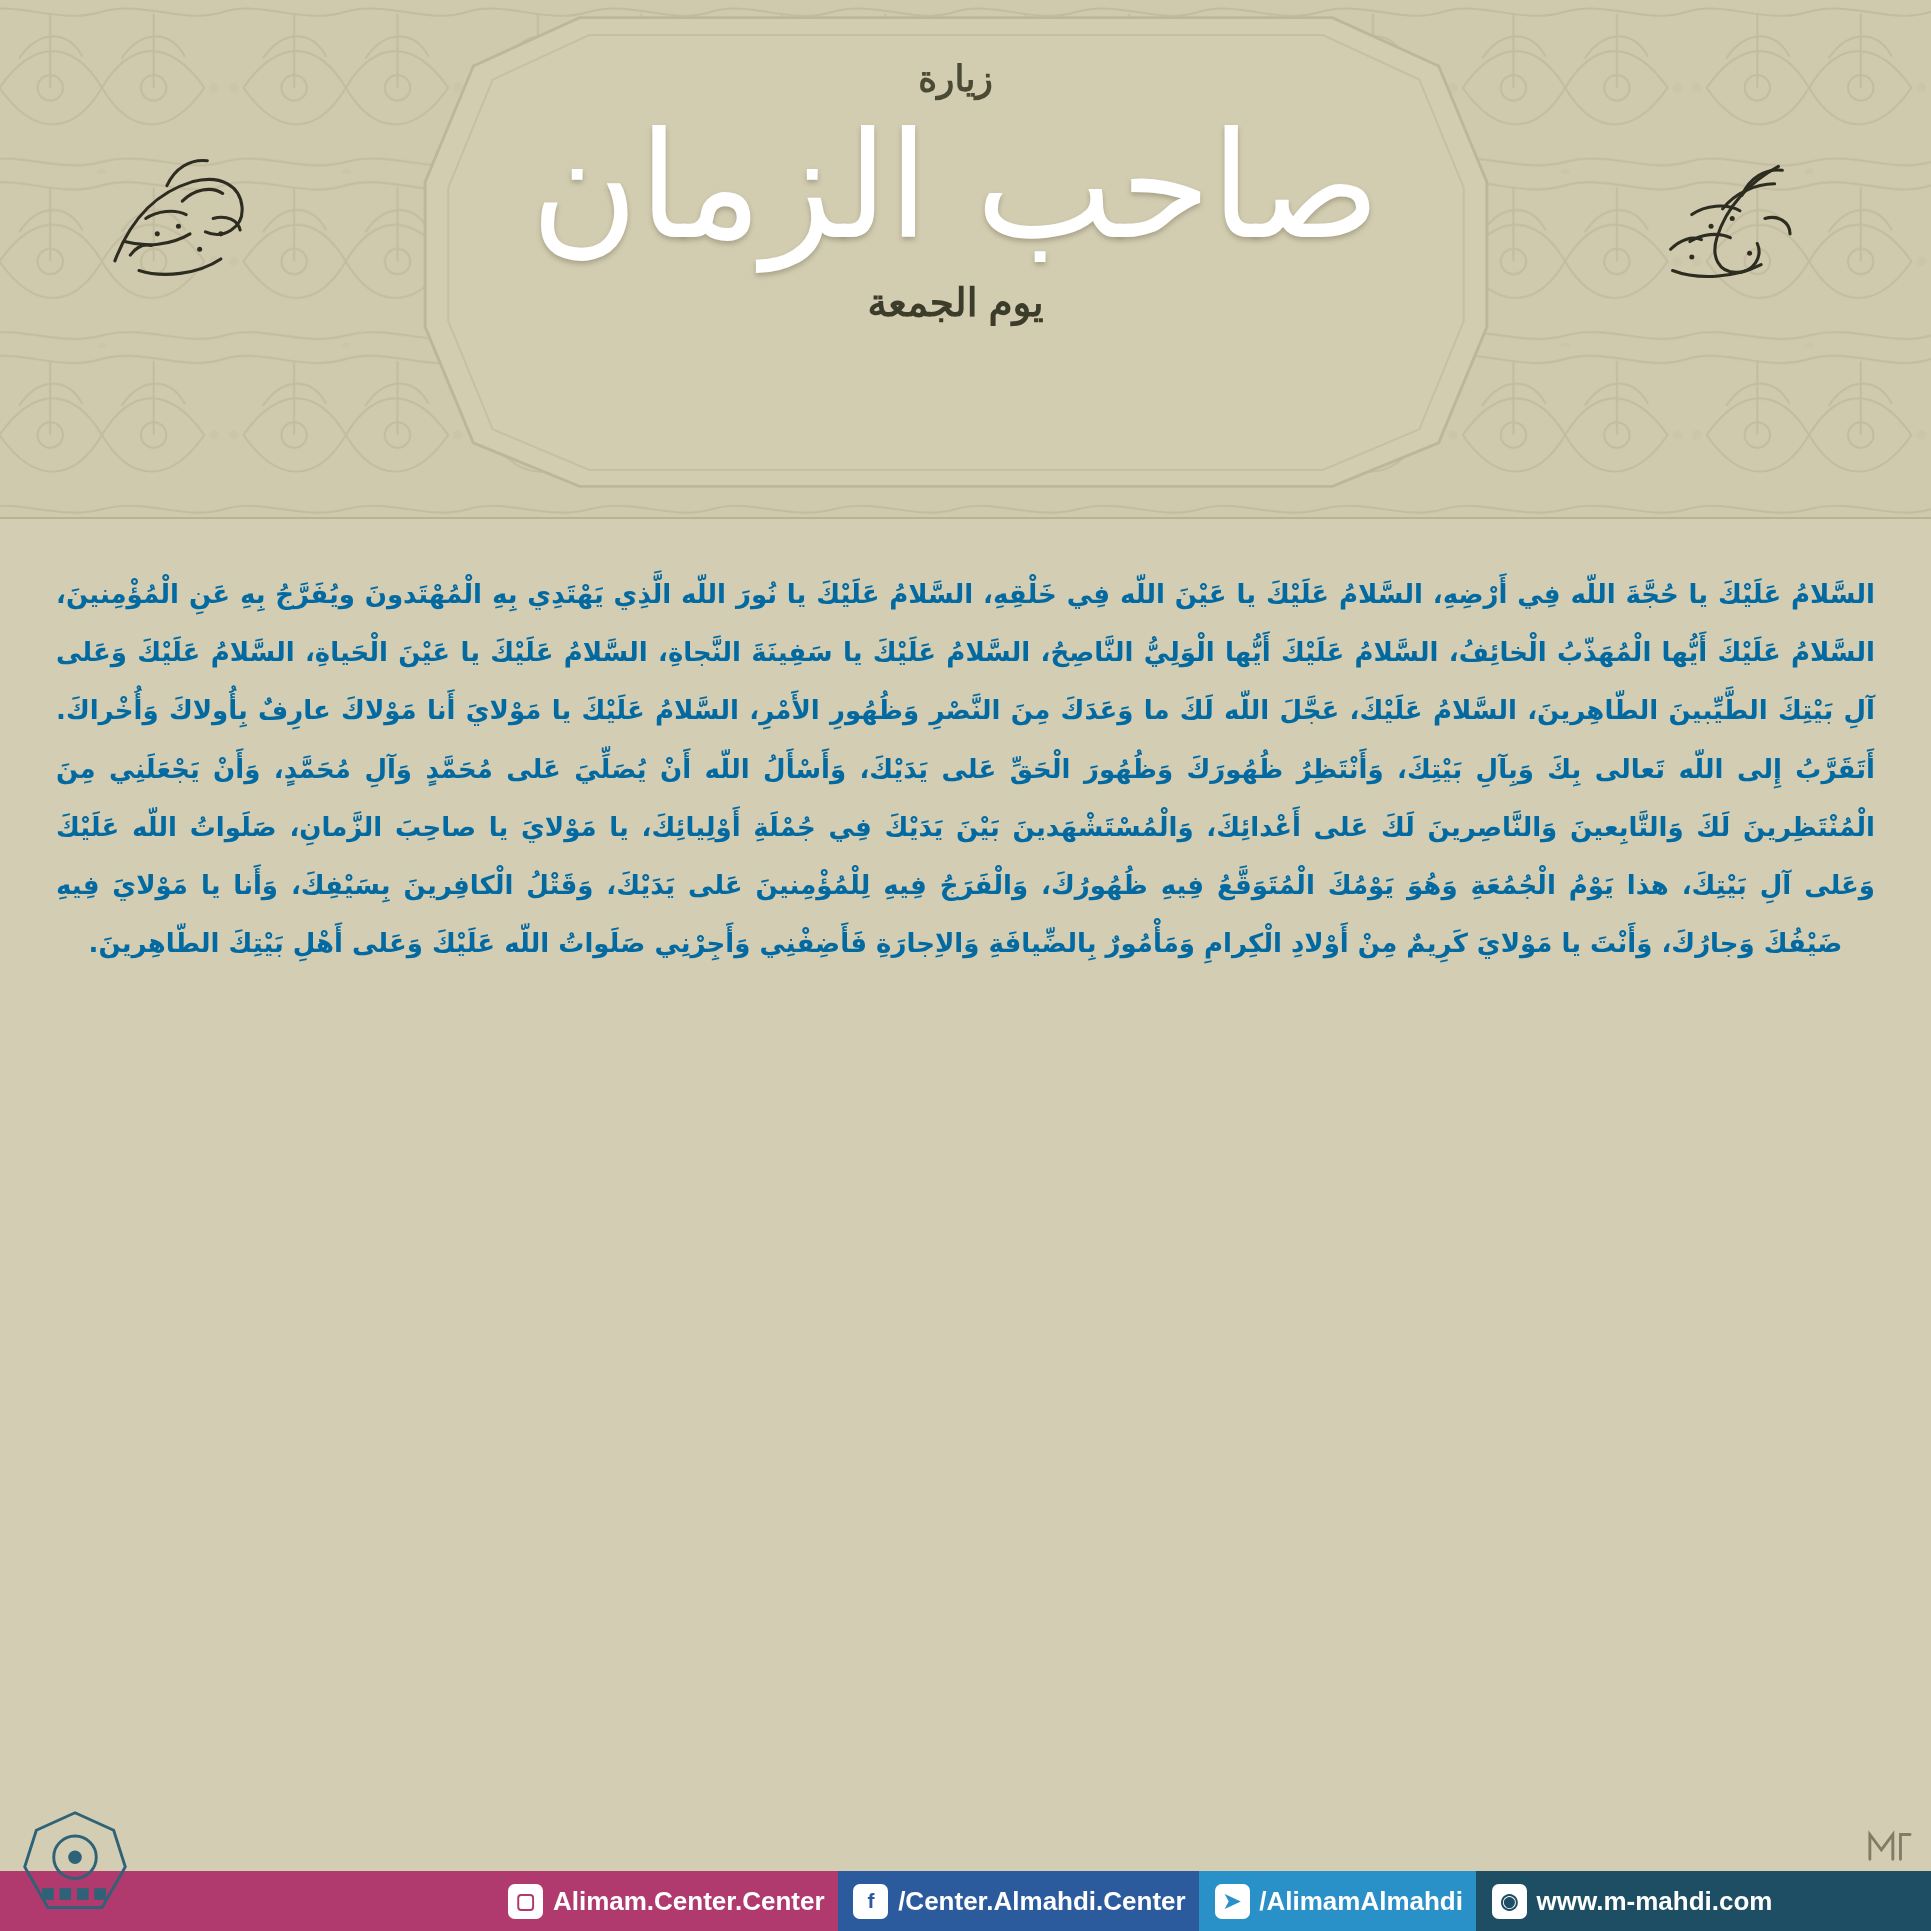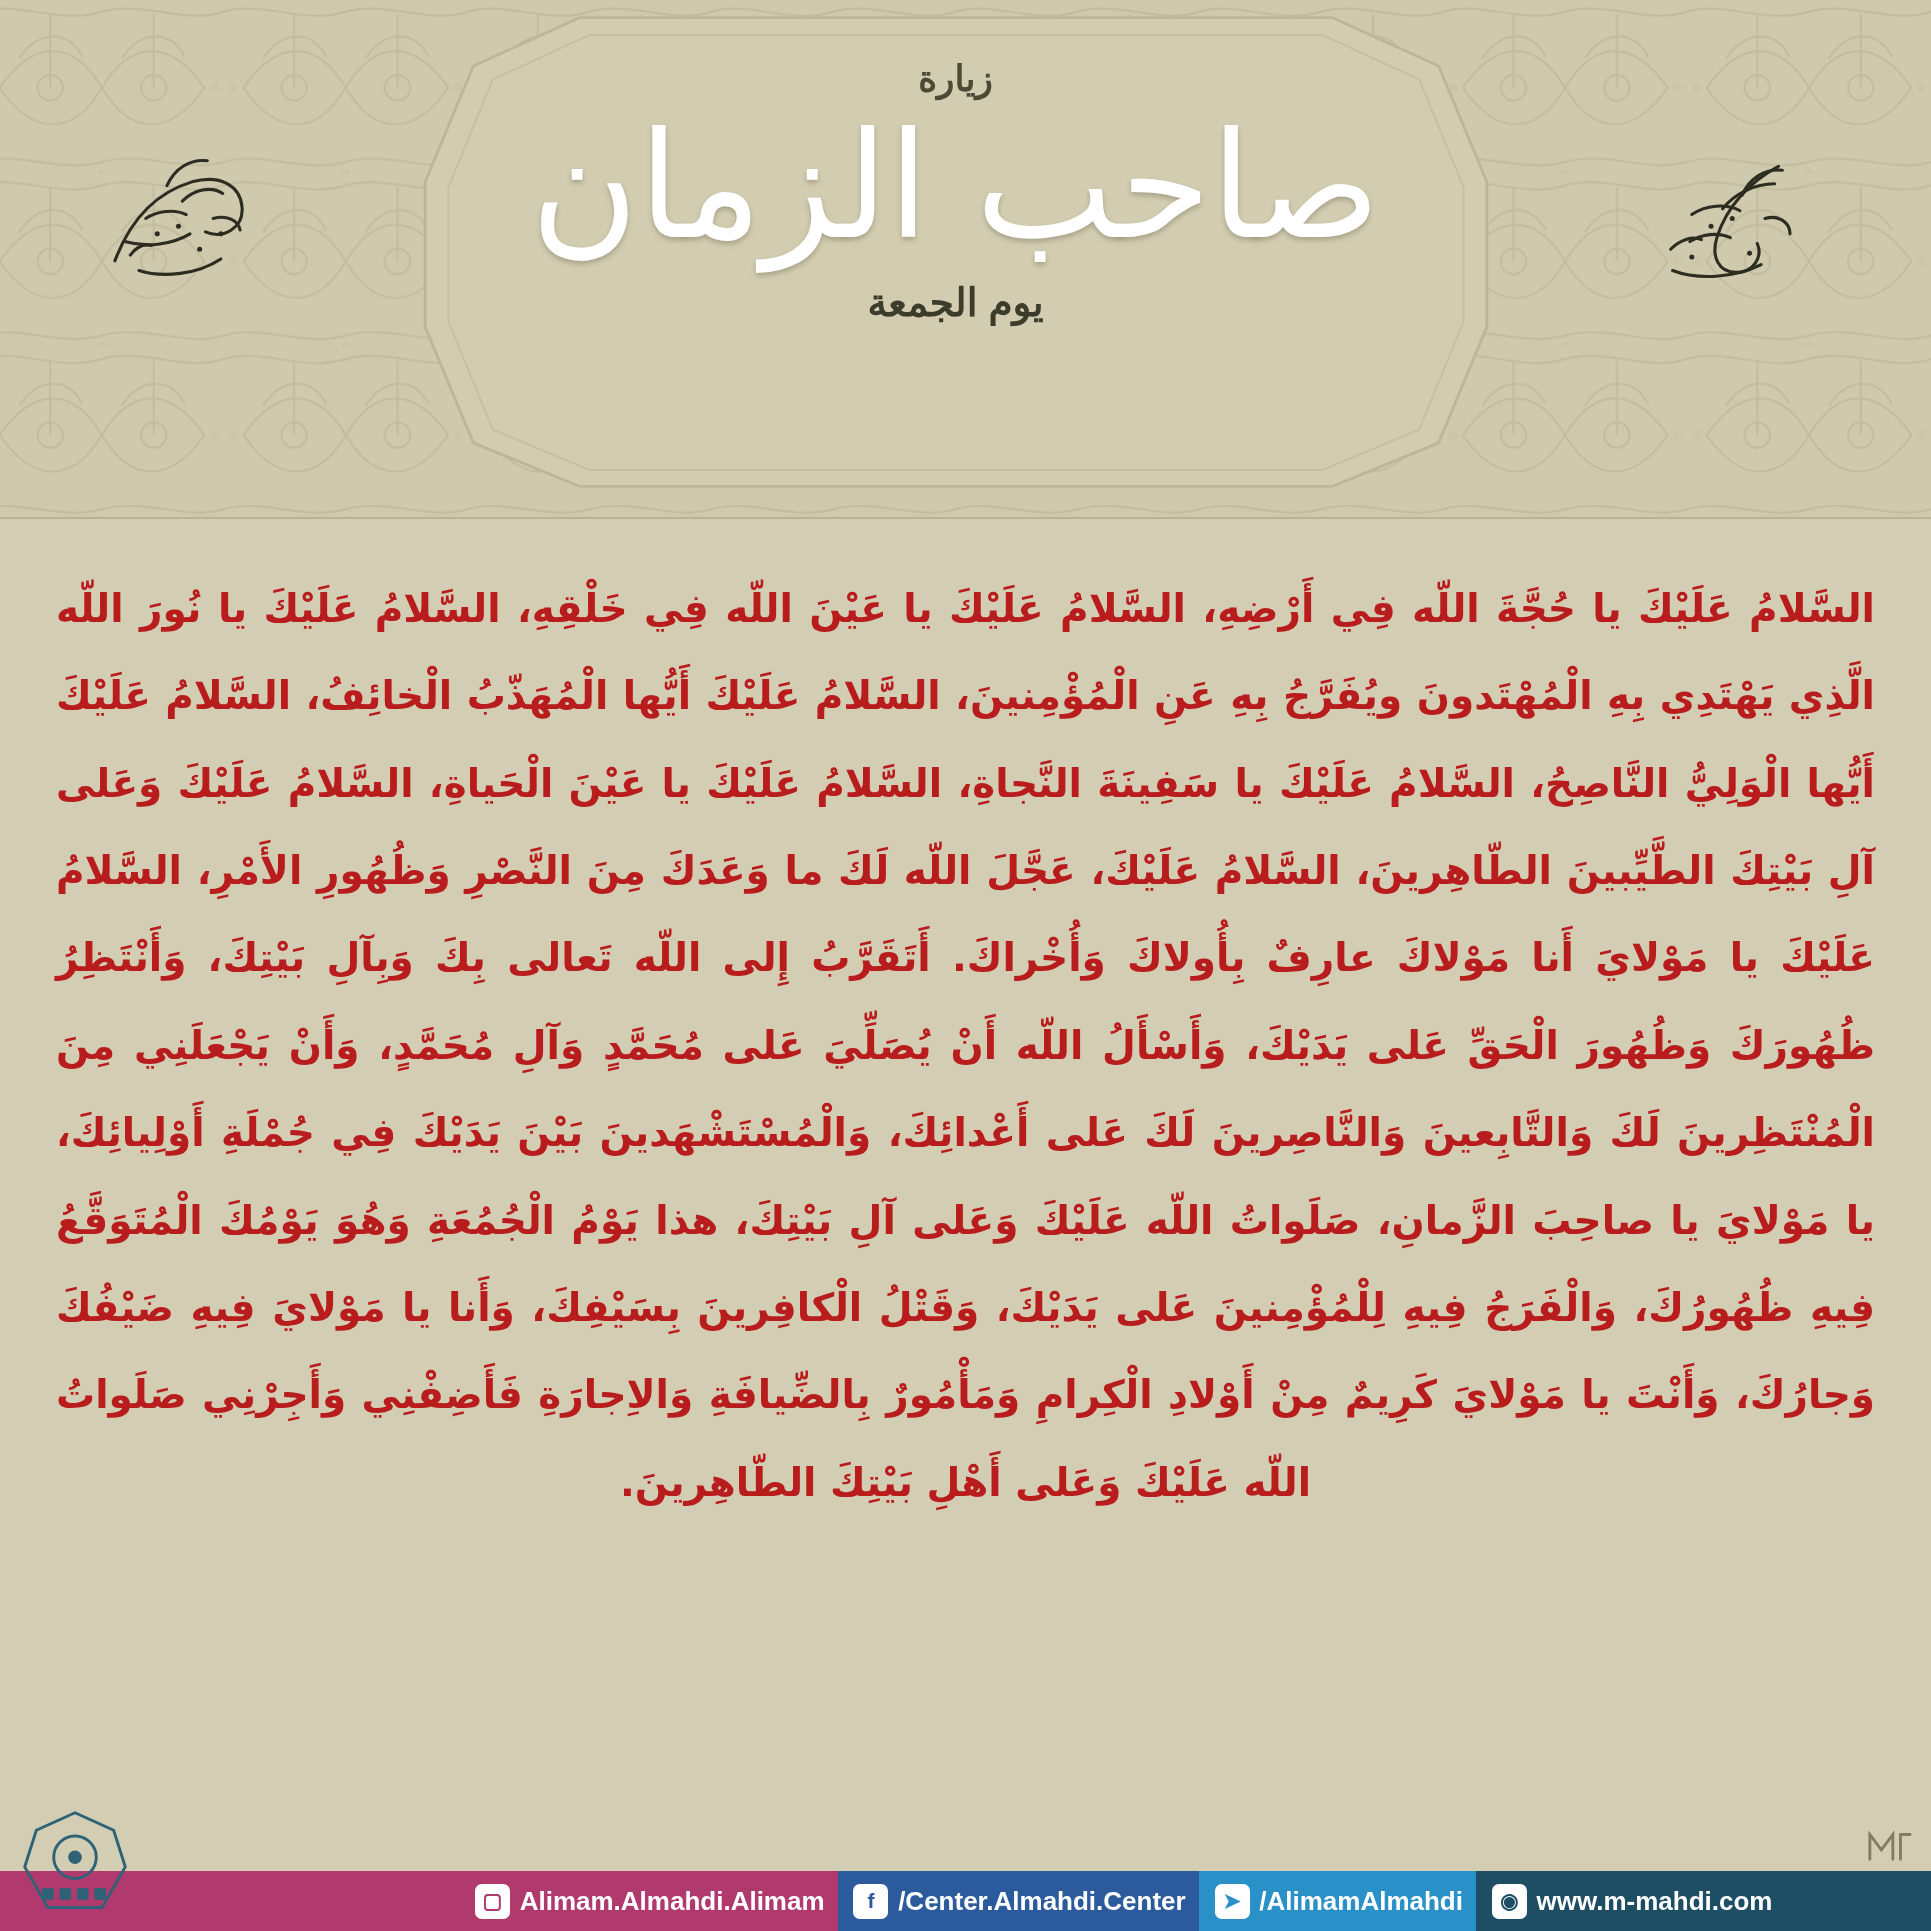--- a/index.html
+++ b/index.html
@@ -102,9 +102,9 @@
     direction: rtl;
     text-align: justify;
     text-align-last: center;
-    color: #b91c1c;
-    font-weight: bold;
-    font-size: 39px;
+    color: #0369a1;
+    font-weight: bold;
+    font-size: 26px;
     line-height: 2.24;
     font-family: "DejaVu Sans", sans-serif;
     letter-spacing: 0px;

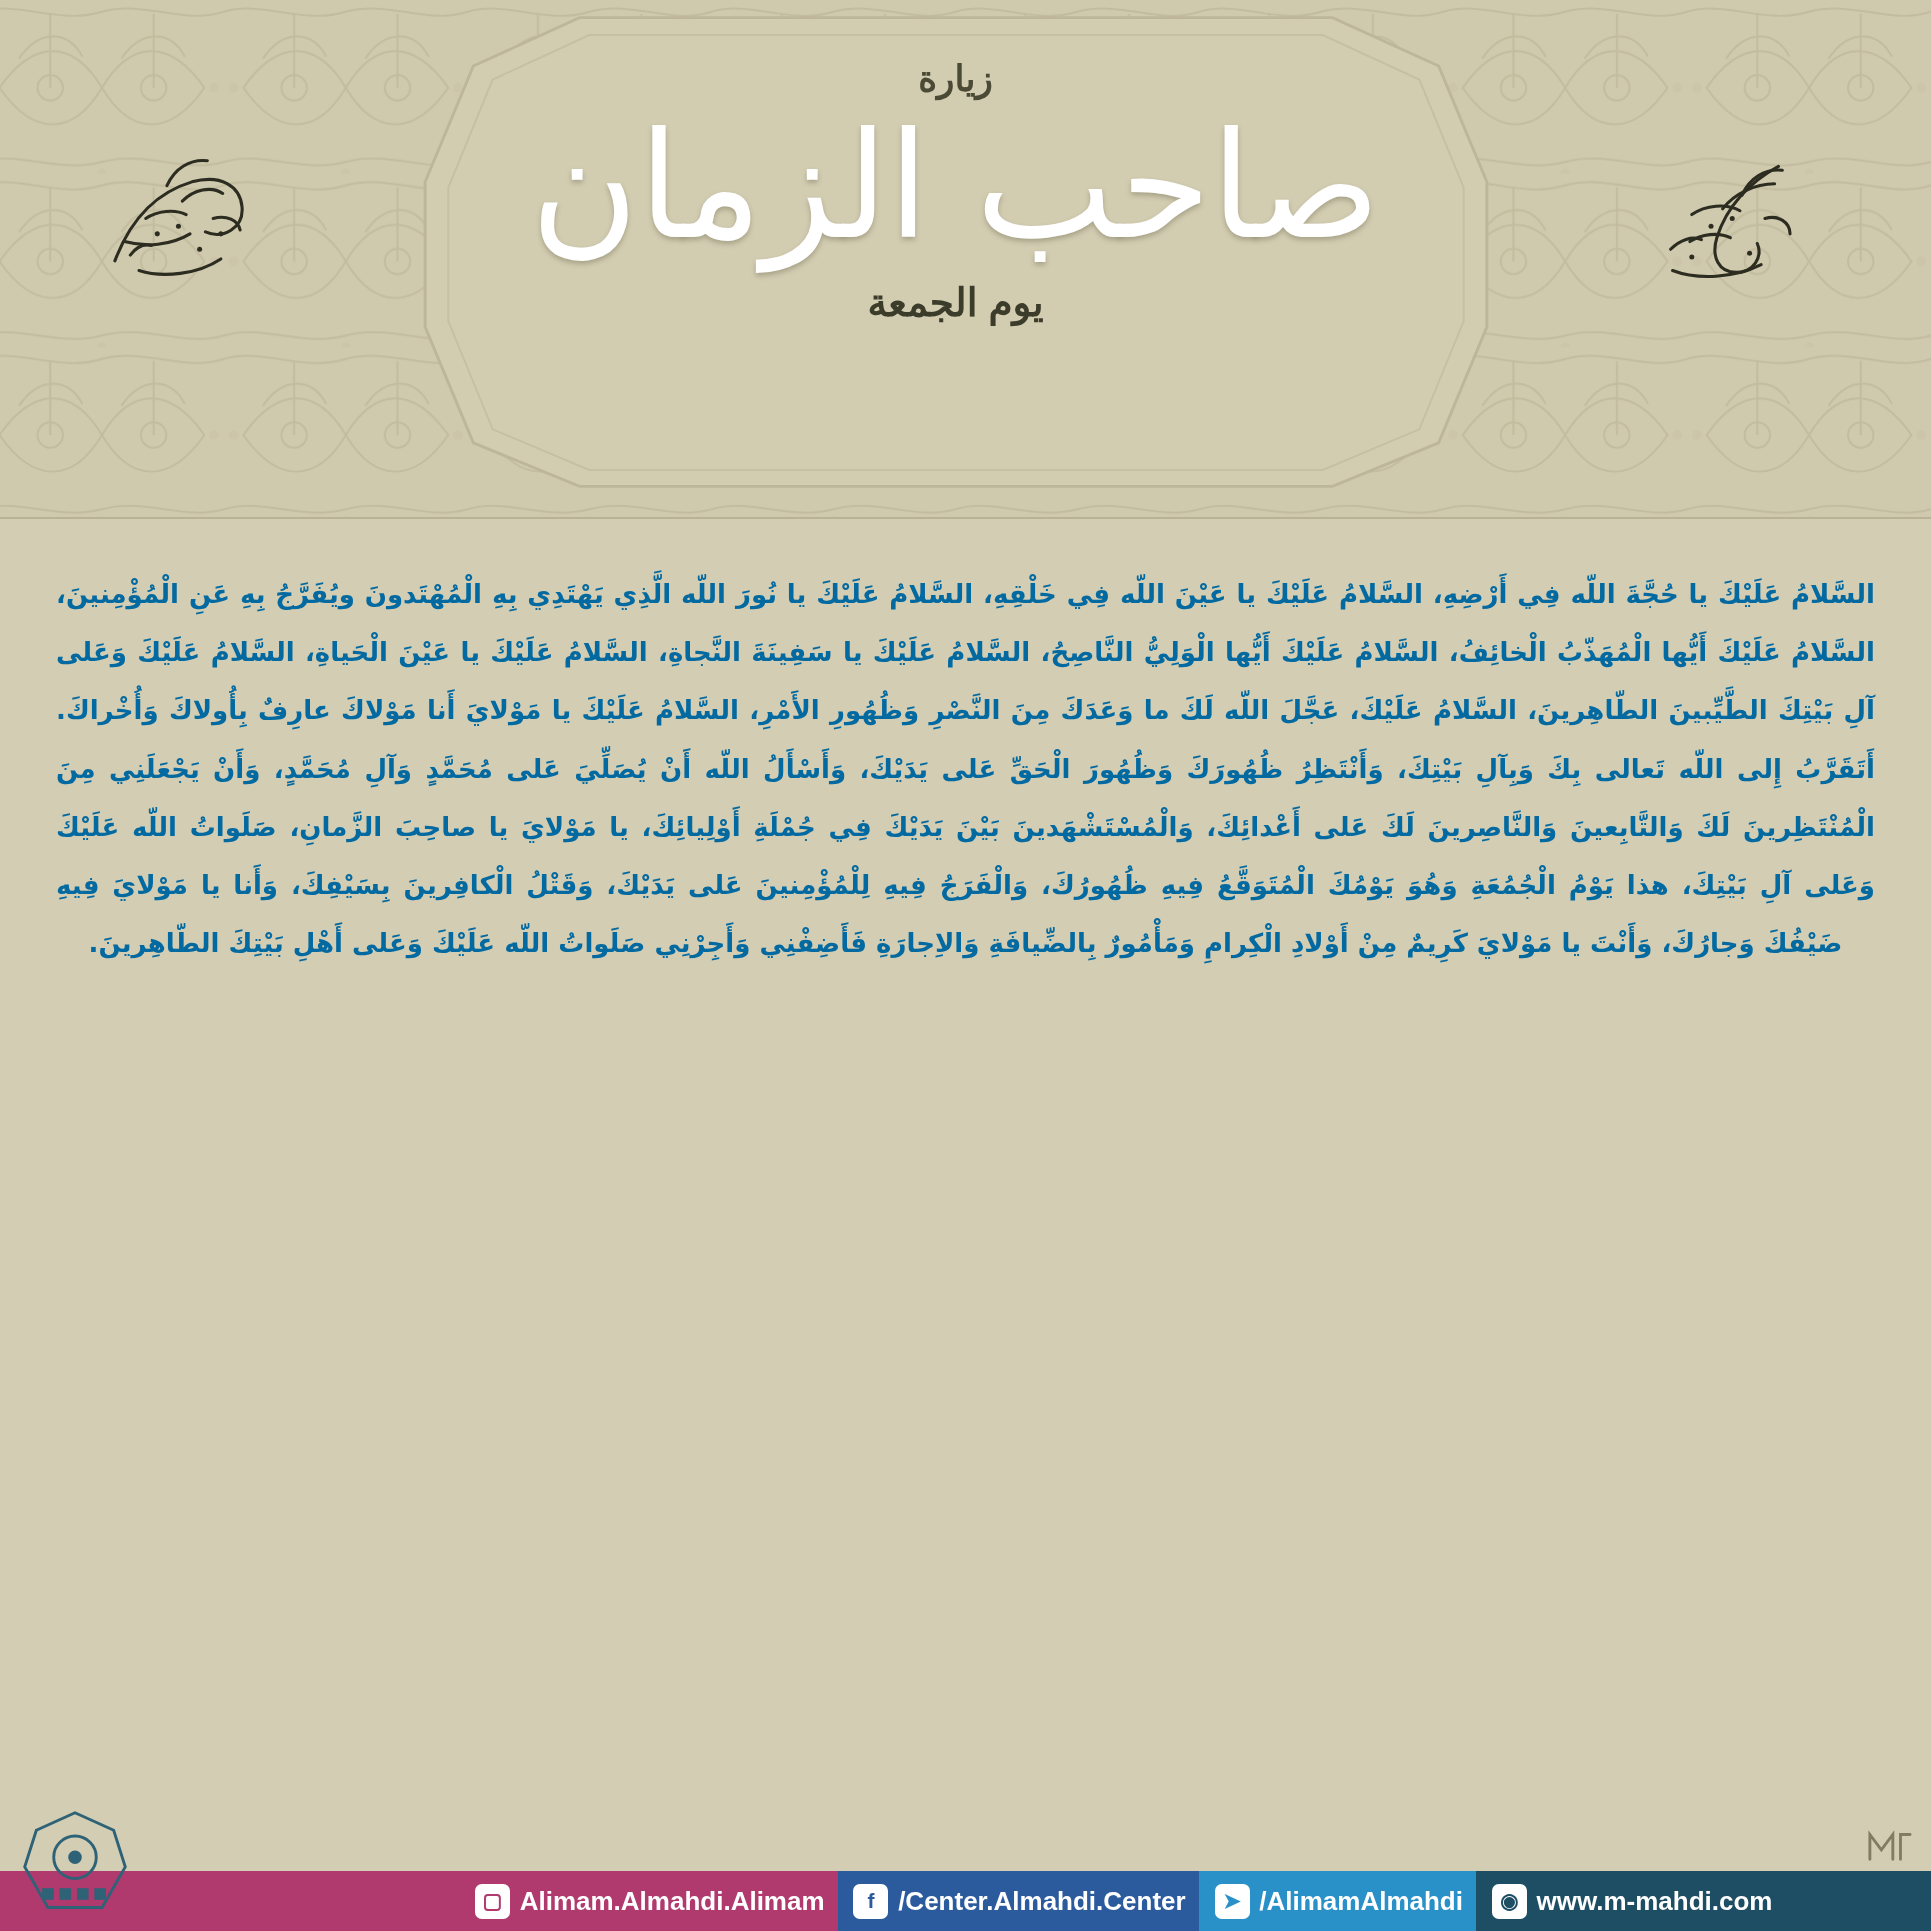--- a/index.html
+++ b/index.html
@@ -315,7 +315,7 @@
 
       <div class="social seg-ig">
         <span class="ic" style="background:#ffffff;color:#b03a6e">▢</span>
-        <span>Alimam.Almahdi.Alimam</span>
+        <span>Alimam.Center.Center</span>
       </div>
 
       <div class="seg-end"></div>

